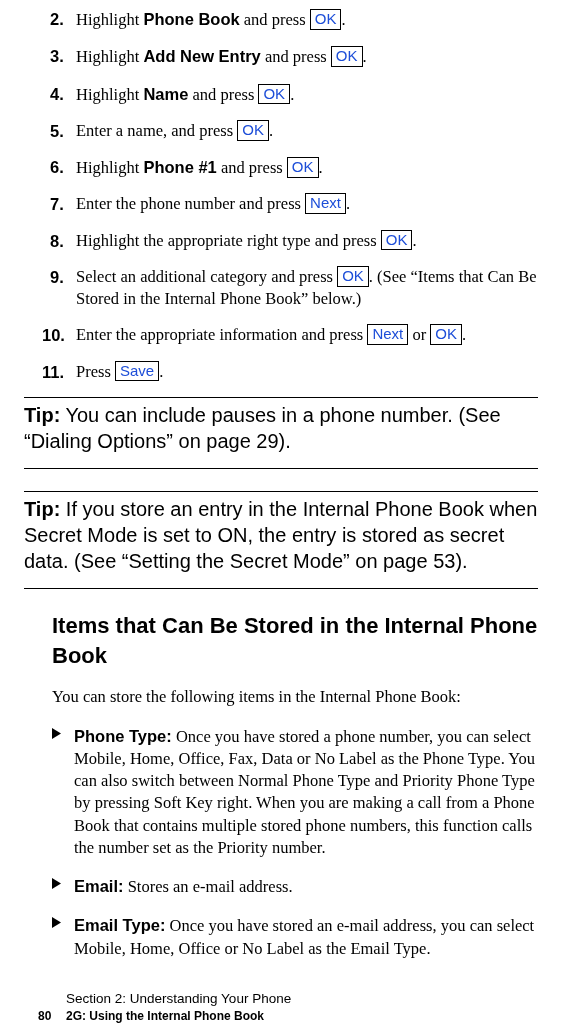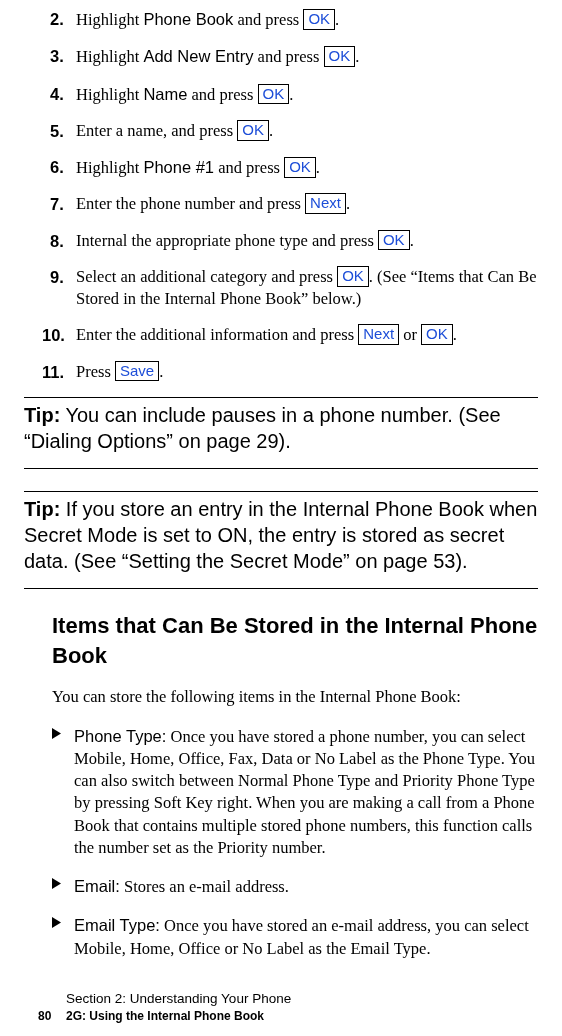--- a/index.html
+++ b/index.html
@@ -17,7 +17,7 @@
     .step-item { margin-bottom: 14px; position: relative; padding-left: 24px; }
     .step-num { font-family: Arial, Helvetica, sans-serif; font-weight: bold; position: absolute; left: -2px; }
     .step-num.wide { left: -10px; }
-    .bold-sans { font-family: Arial, Helvetica, sans-serif; font-weight: normal; }
+    .bold-sans { font-family: Arial, Helvetica, sans-serif; font-weight: bold; }
     .keycap {
       display: inline-block;
       border: 1px solid #000;

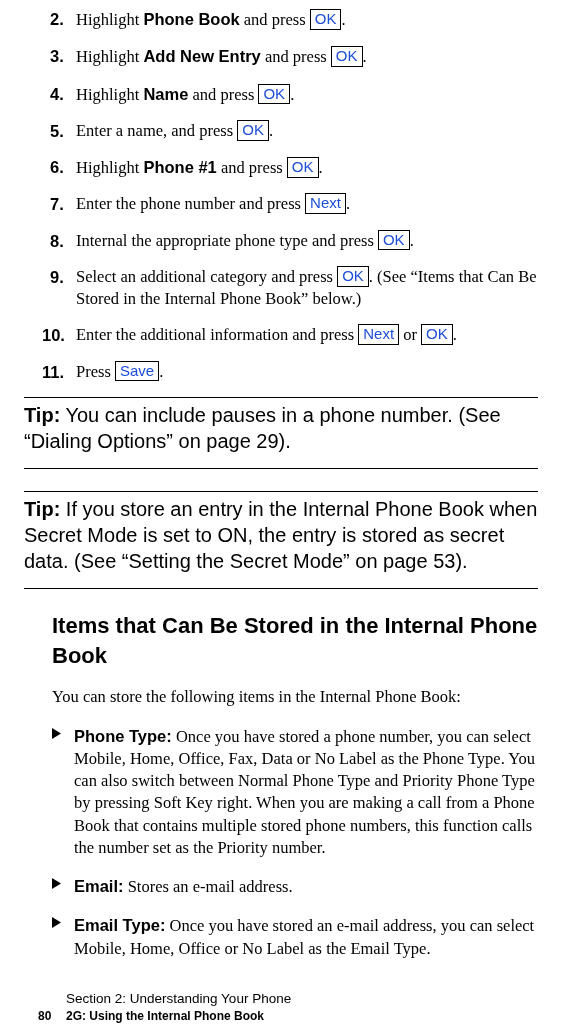--- a/index.html
+++ b/index.html
@@ -71,7 +71,7 @@
   </li>
   <li class="step-item">
     <span class="step-num">8.</span>
-    <span>Internal the appropriate phone type and press </span><span class="keycap">OK</span><span>.</span>
+    <span>Highlight the appropriate right type and press </span><span class="keycap">OK</span><span>.</span>
   </li>
   <li class="step-item">
     <span class="step-num">9.</span>

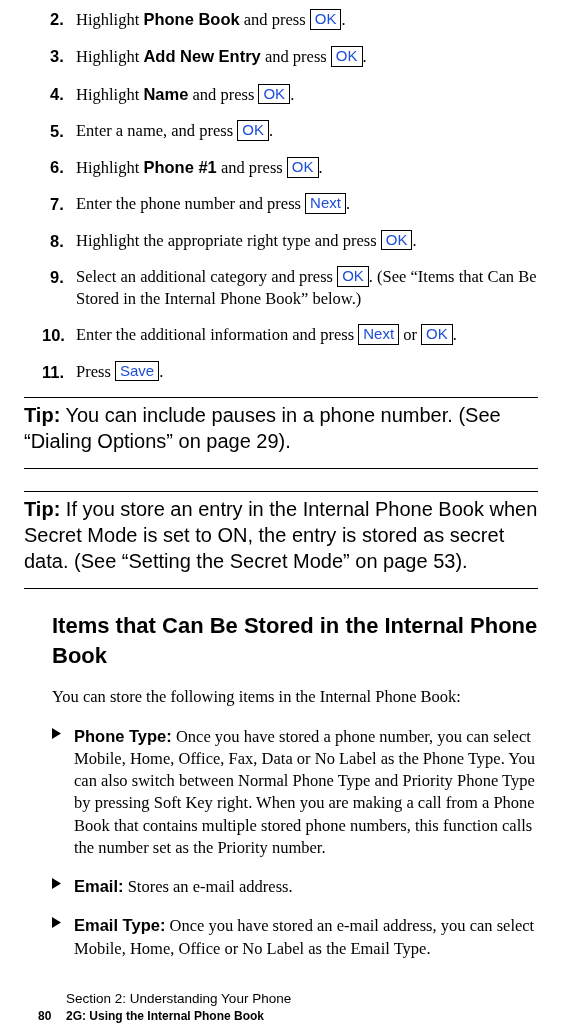--- a/index.html
+++ b/index.html
@@ -79,7 +79,7 @@
   </li>
   <li class="step-item">
     <span class="step-num wide">10.</span>
-    <span>Enter the additional information and press </span><span class="keycap">Next</span><span> or </span><span class="keycap">OK</span><span>.</span>
+    <span>Enter the appropriate information and press </span><span class="keycap">Next</span><span> or </span><span class="keycap">OK</span><span>.</span>
   </li>
   <li class="step-item">
     <span class="step-num wide">11.</span>

